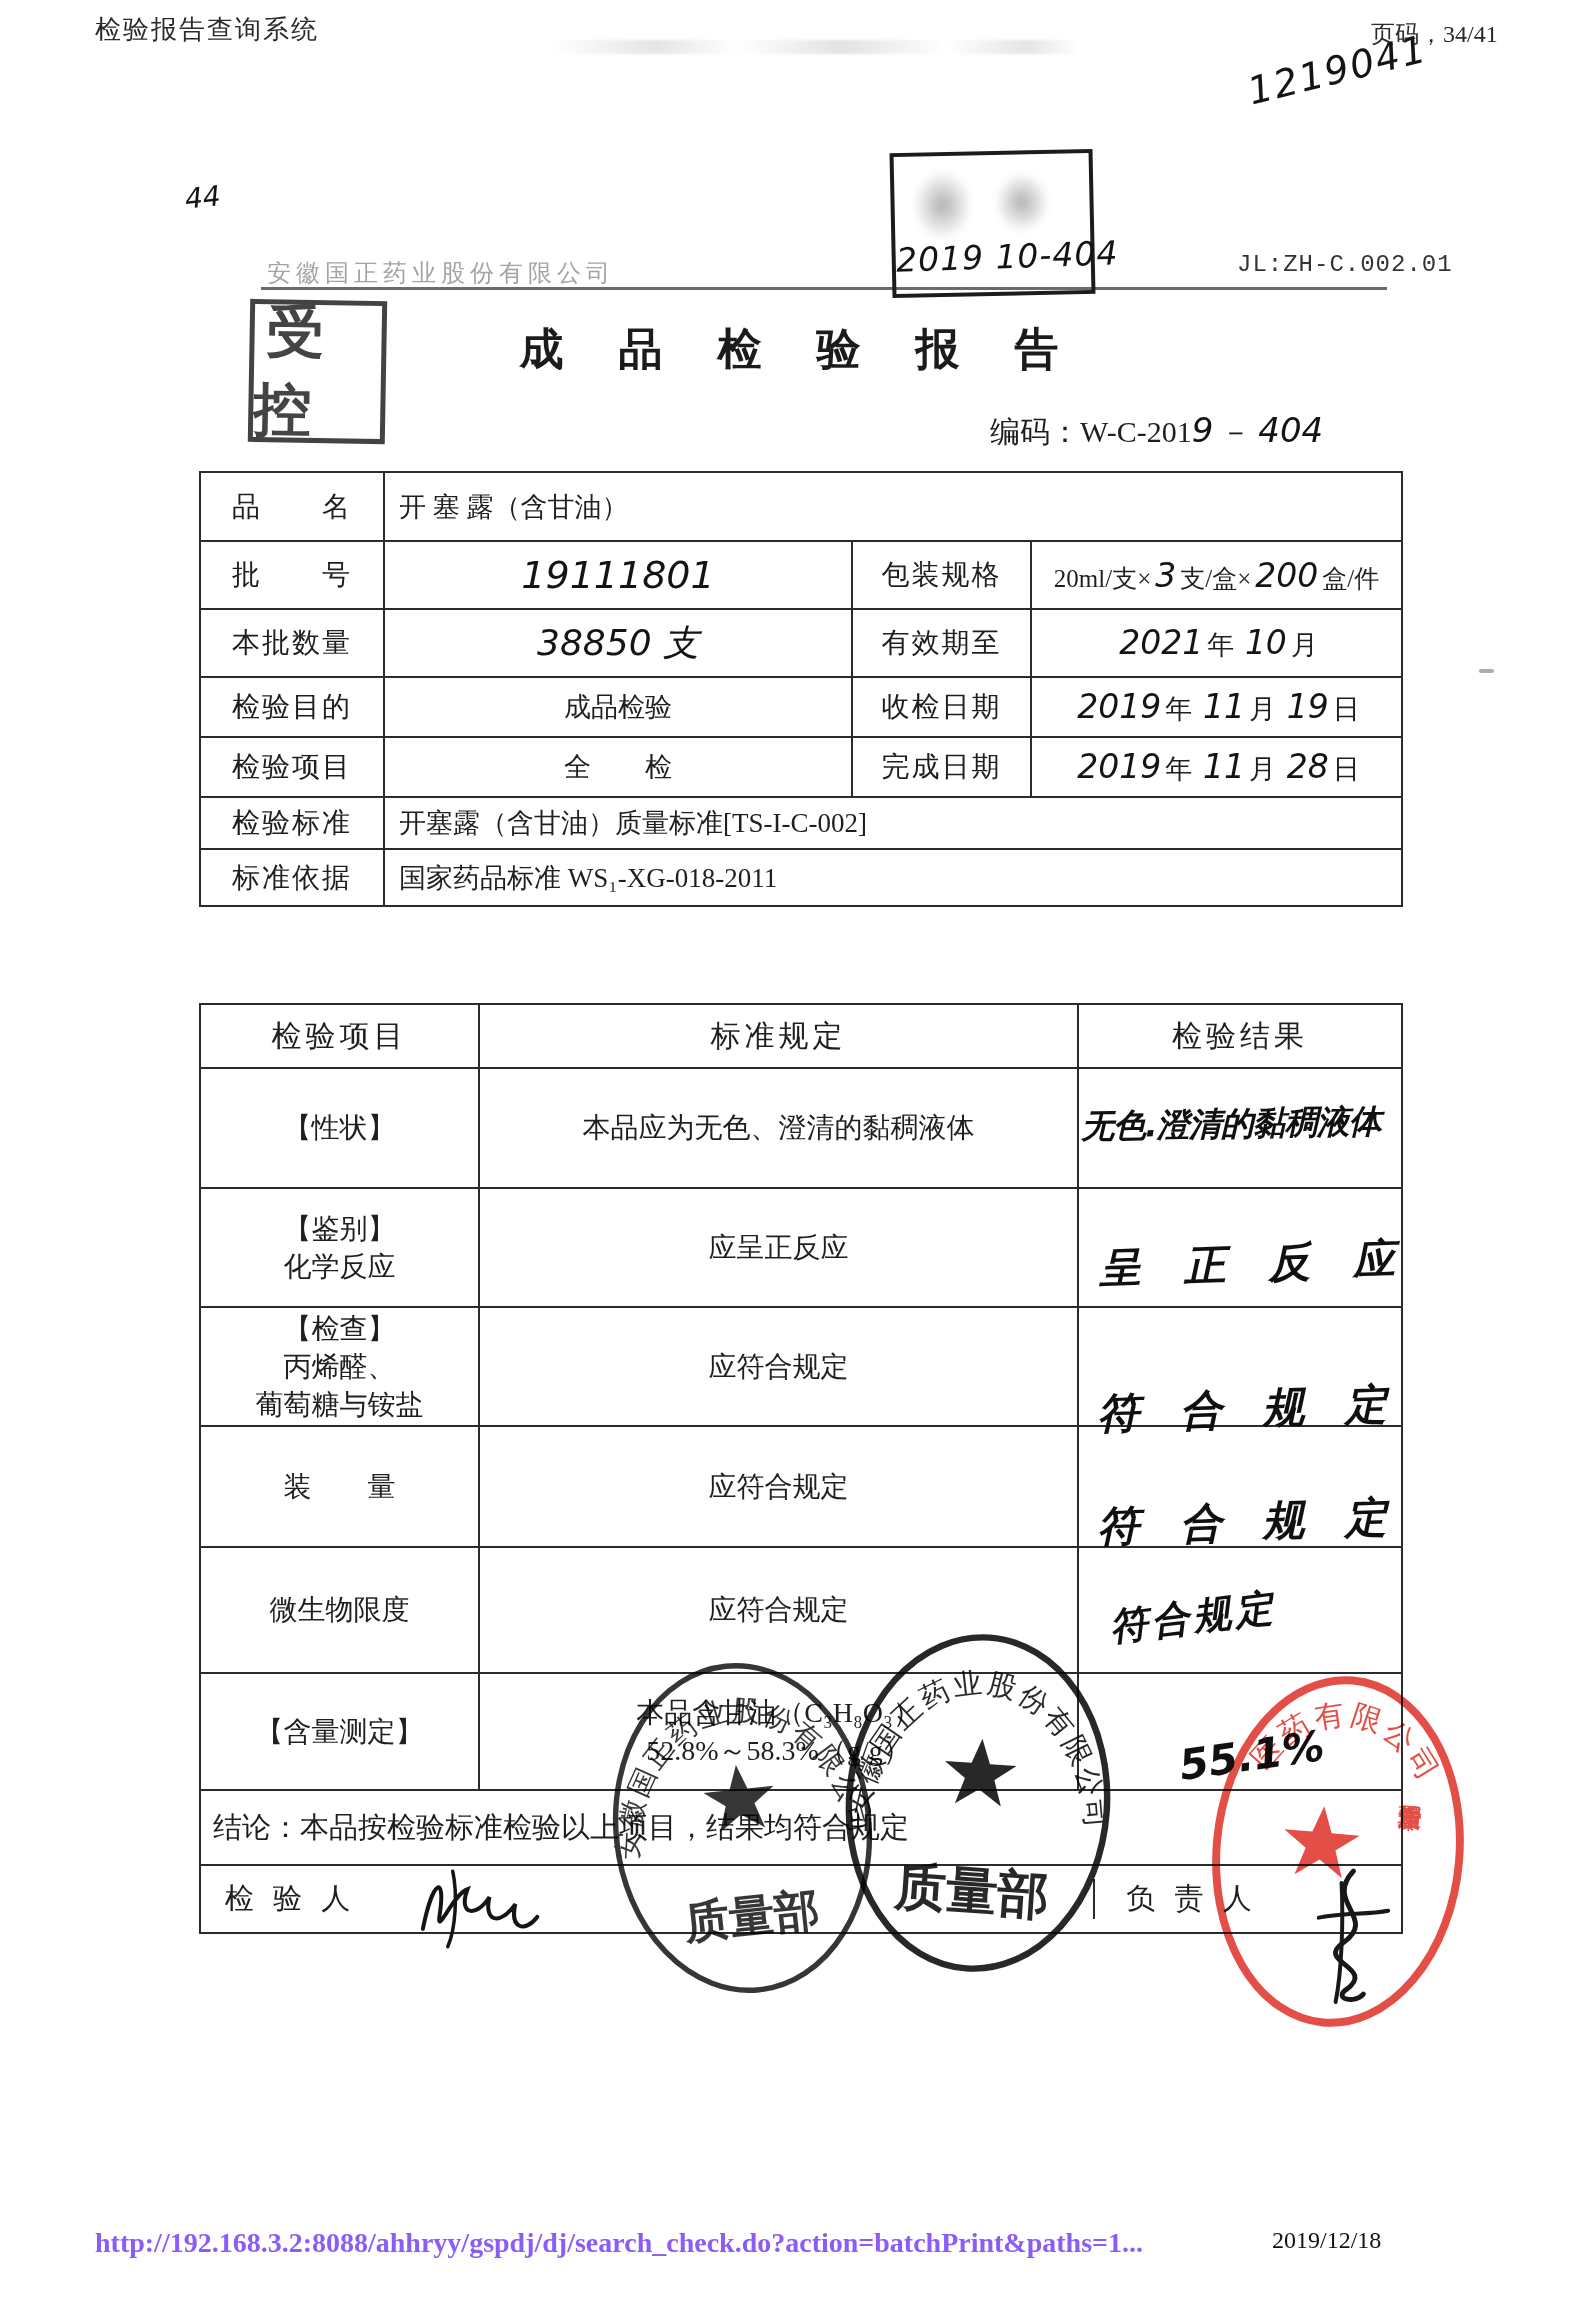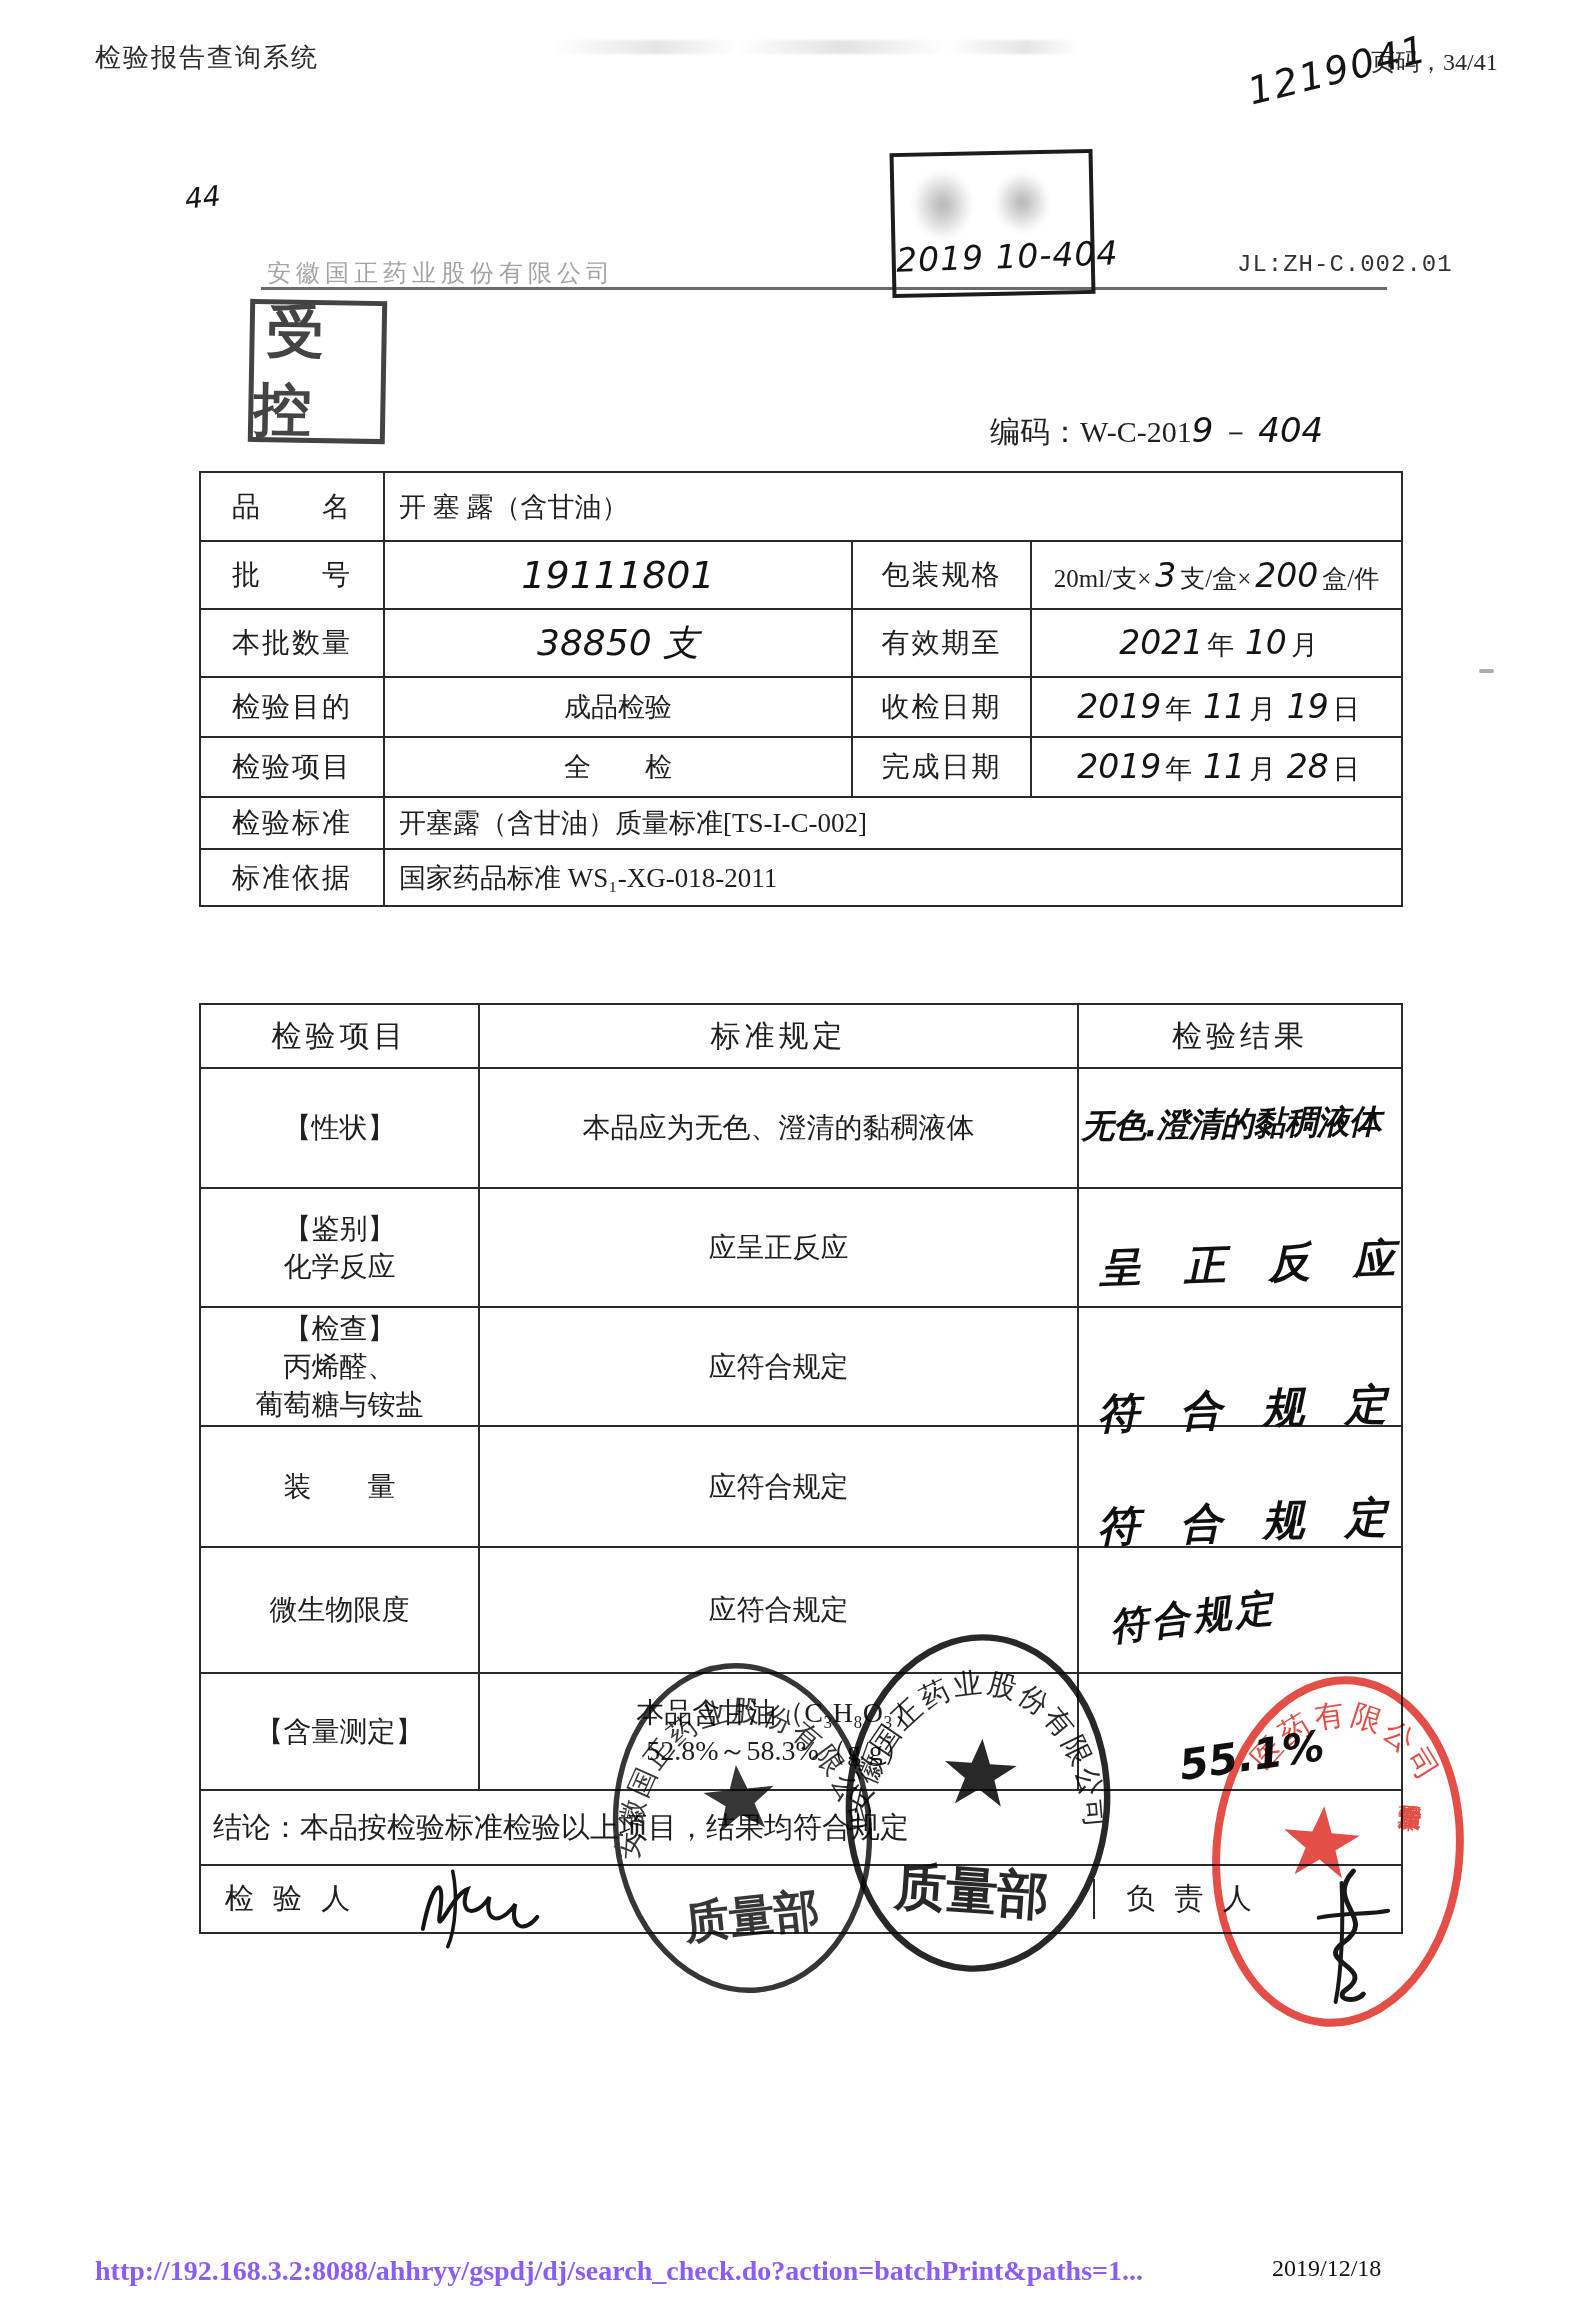--- a/index.html
+++ b/index.html
@@ -6,7 +6,7 @@
   #page{position:relative;width:1592px;height:2299px;background:#ffffff;overflow:hidden;
         font-family:"Liberation Serif","DejaVu Serif",serif;color:#1f1f1f;}
   .abs{position:absolute;}
-  .printed{font-family:"Liberation Serif","DejaVu Serif",serif;color:#222;margin-top:28px;}
+  .printed{font-family:"Liberation Serif","DejaVu Serif",serif;color:#222;}
   .hw{font-family:"DejaVu Sans",sans-serif;font-style:italic;color:#141414;}
   .nowrap{white-space:nowrap;}
   .preline{white-space:pre-line;}

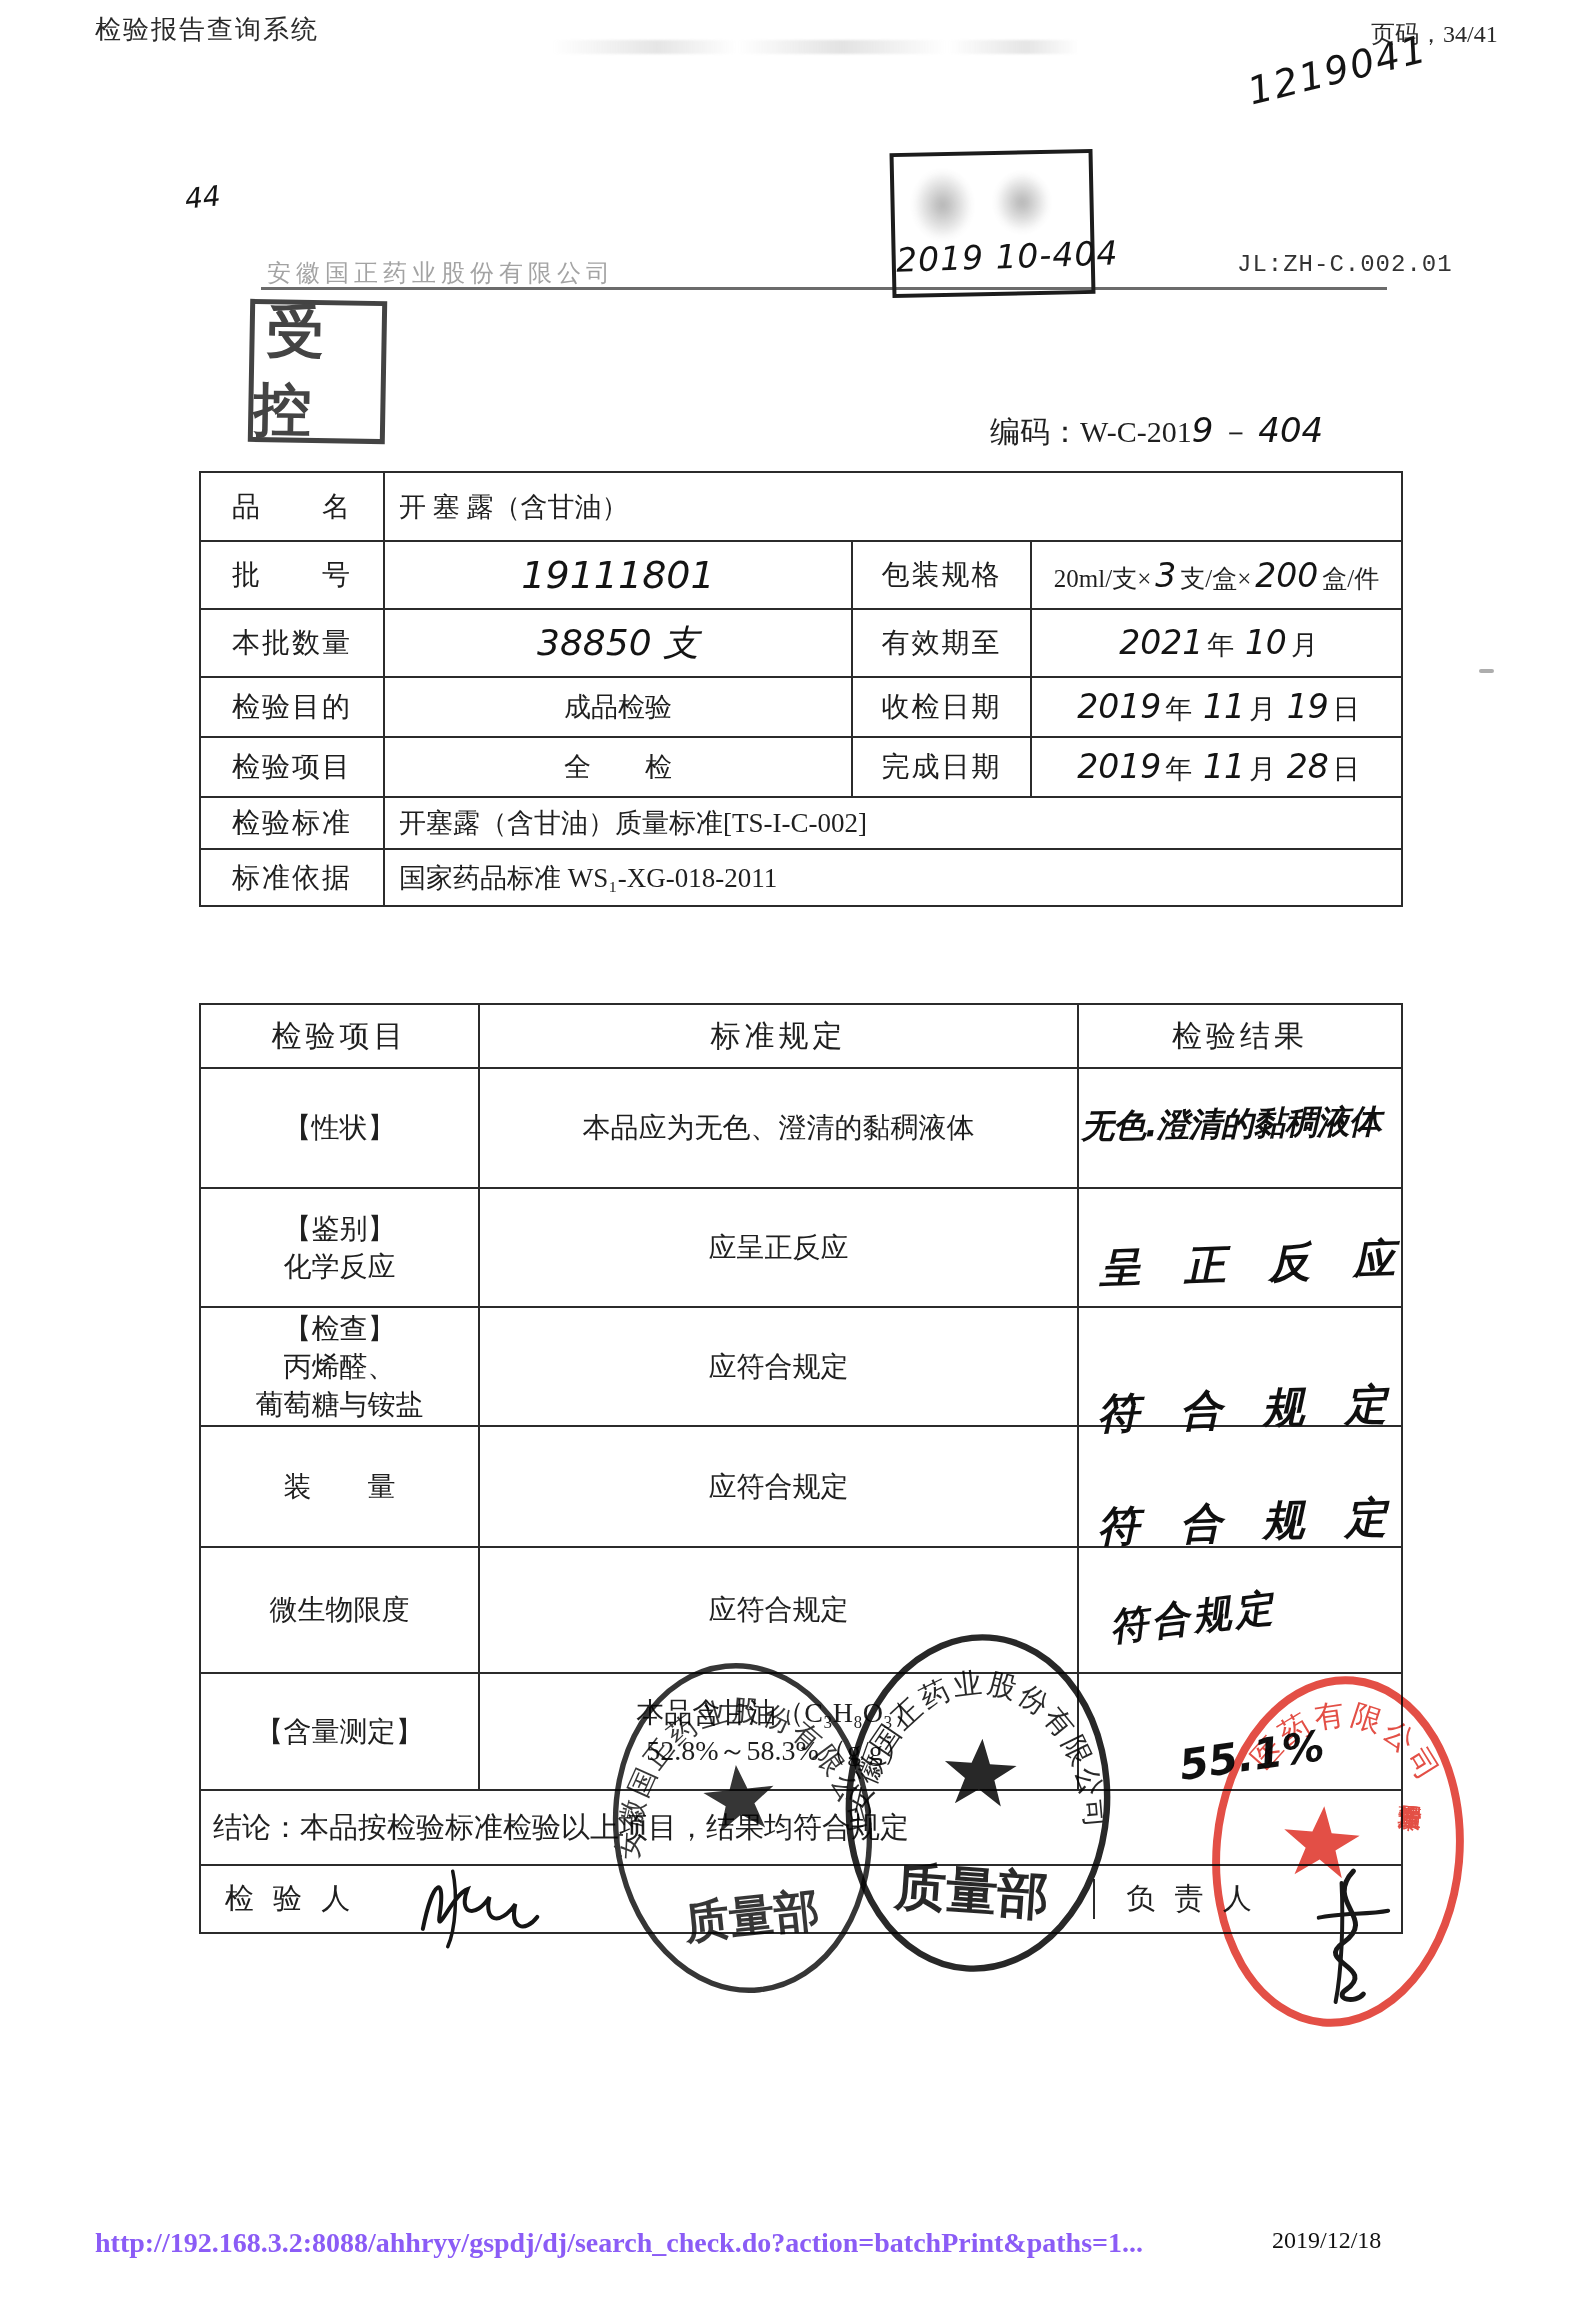--- a/index.html
+++ b/index.html
@@ -85,6 +85,7 @@
   <div id="copy-hw" class="abs hw">2019 10-404</div>
 
   <div id="ctrl-stamp" class="abs">受控</div>
+  <div id="doc-title" class="abs printed">成 品 检 验 报 告</div>
   <div id="code-line" class="abs nowrap">
     <span>编码：</span><span>W-C-201</span><span class="hw">9</span>
     <span>－</span>

